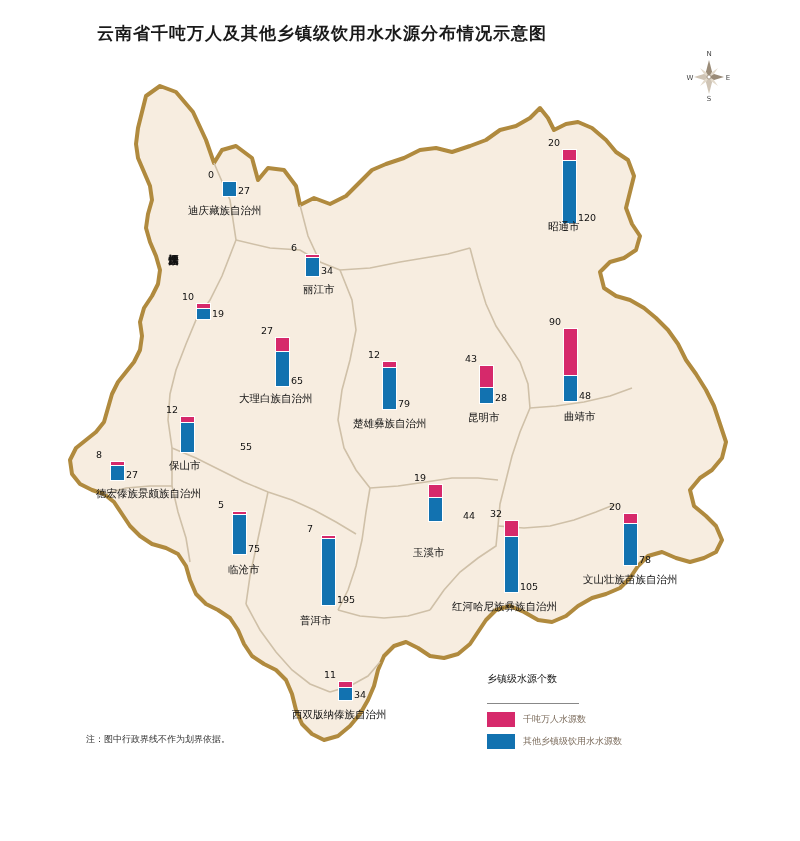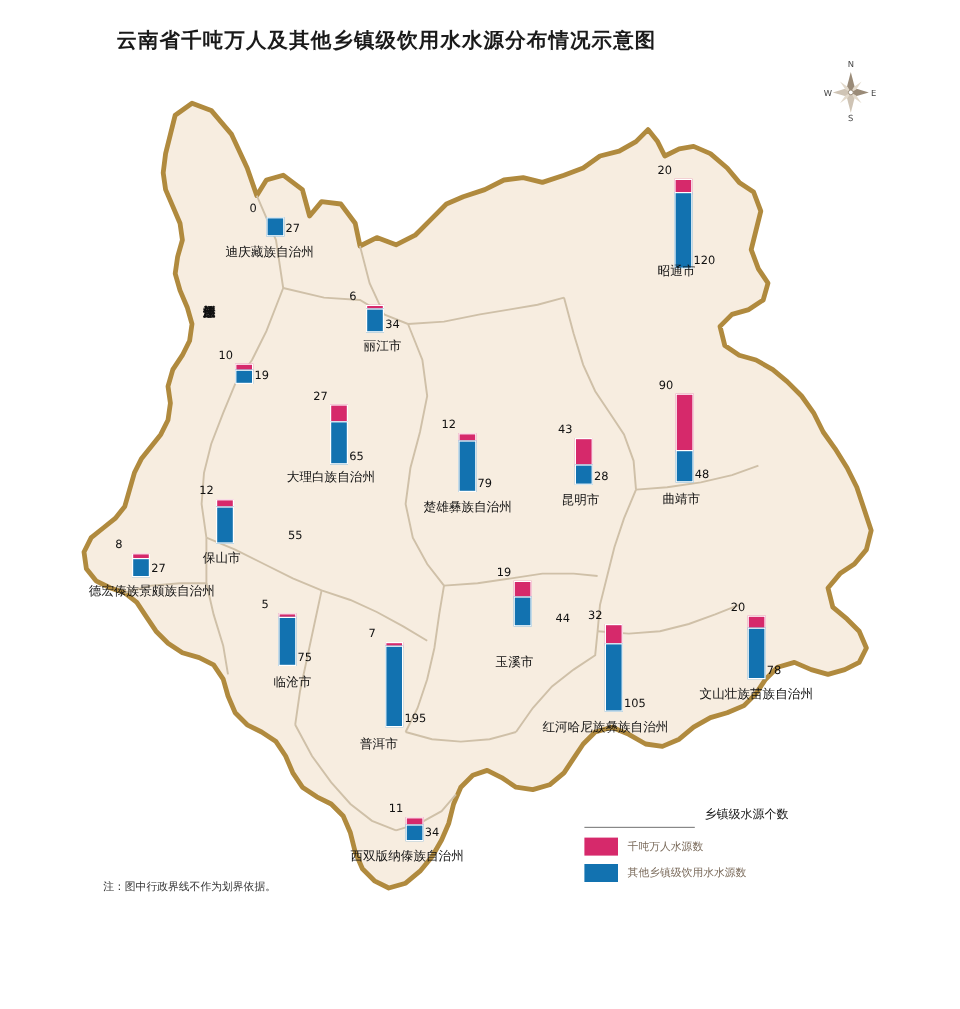--- a/index.html
+++ b/index.html
@@ -248,7 +248,7 @@
       <div class="bar-stack bar-seg-blue" style="left: 563px; top: 375.04px; height: 24.96px;"></div>
       <div class="bar-top-label" style="left: 549px; top: 316.24px;">90</div>
       <div class="bar-bot-label" style="left: 579px; top: 390px;">48</div>
-      <div class="region-label" style="left: 552px; top: 410px;">曲靖市</div>
+      <div class="region-label" style="left: 564px; top: 410px;">曲靖市</div>
       <div class="bar-stack bar-seg-pink" style="left: 180px; top: 416.16px; height: 6.24px;"></div>
       <div class="bar-stack bar-seg-blue" style="left: 180px; top: 422.4px; height: 28.6px;"></div>
       <div class="bar-top-label" style="left: 166px; top: 404.16px;">12</div>

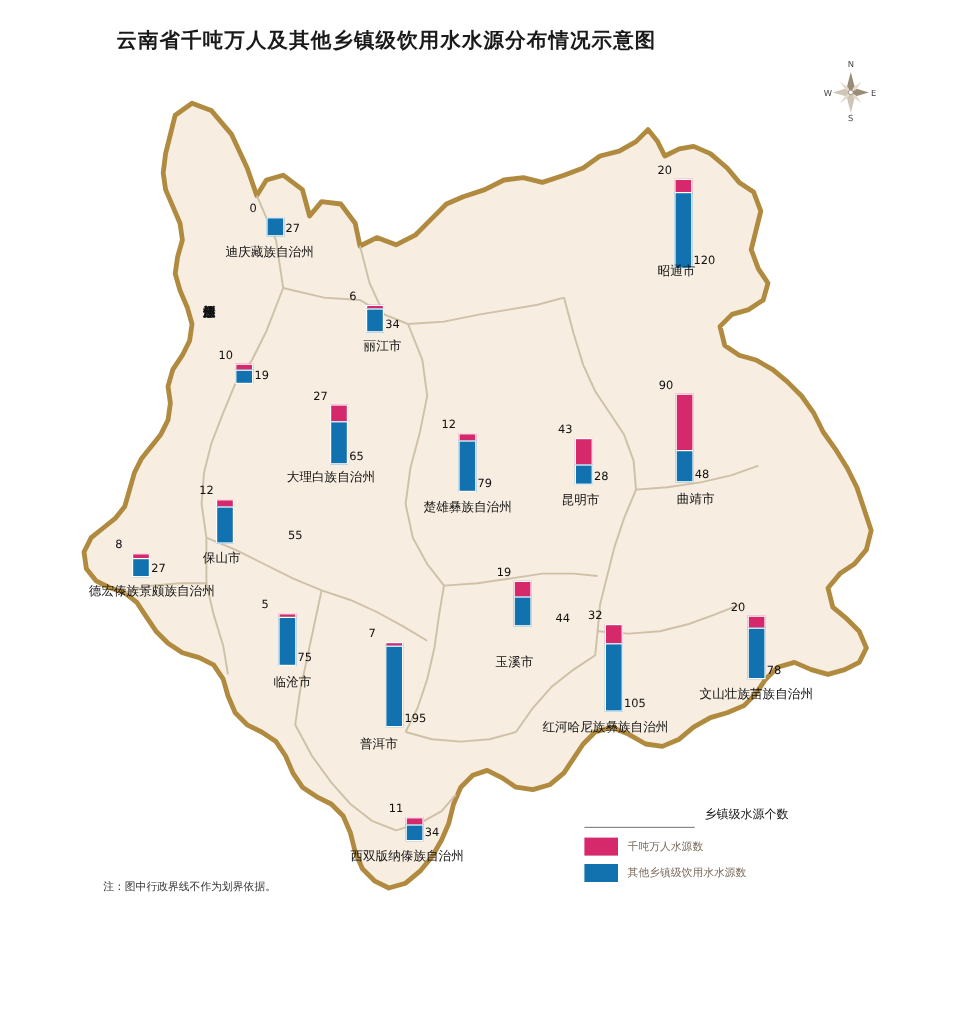--- a/index.html
+++ b/index.html
@@ -258,7 +258,7 @@
       <div class="bar-stack bar-seg-blue" style="left: 110px; top: 464.96px; height: 14.04px;"></div>
       <div class="bar-top-label" style="left: 96px; top: 448.8px;">8</div>
       <div class="bar-bot-label" style="left: 126px; top: 469px;">27</div>
-      <div class="region-label" style="left: 74px; top: 487px;">德宏傣族景颇族自治州</div>
+      <div class="region-label" style="left: 96px; top: 487px;">德宏傣族景颇族自治州</div>
       <div class="bar-stack bar-seg-pink" style="left: 232px; top: 511px; height: 3px;"></div>
       <div class="bar-stack bar-seg-blue" style="left: 232px; top: 514px; height: 39px;"></div>
       <div class="bar-top-label" style="left: 218px; top: 499px;">5</div>

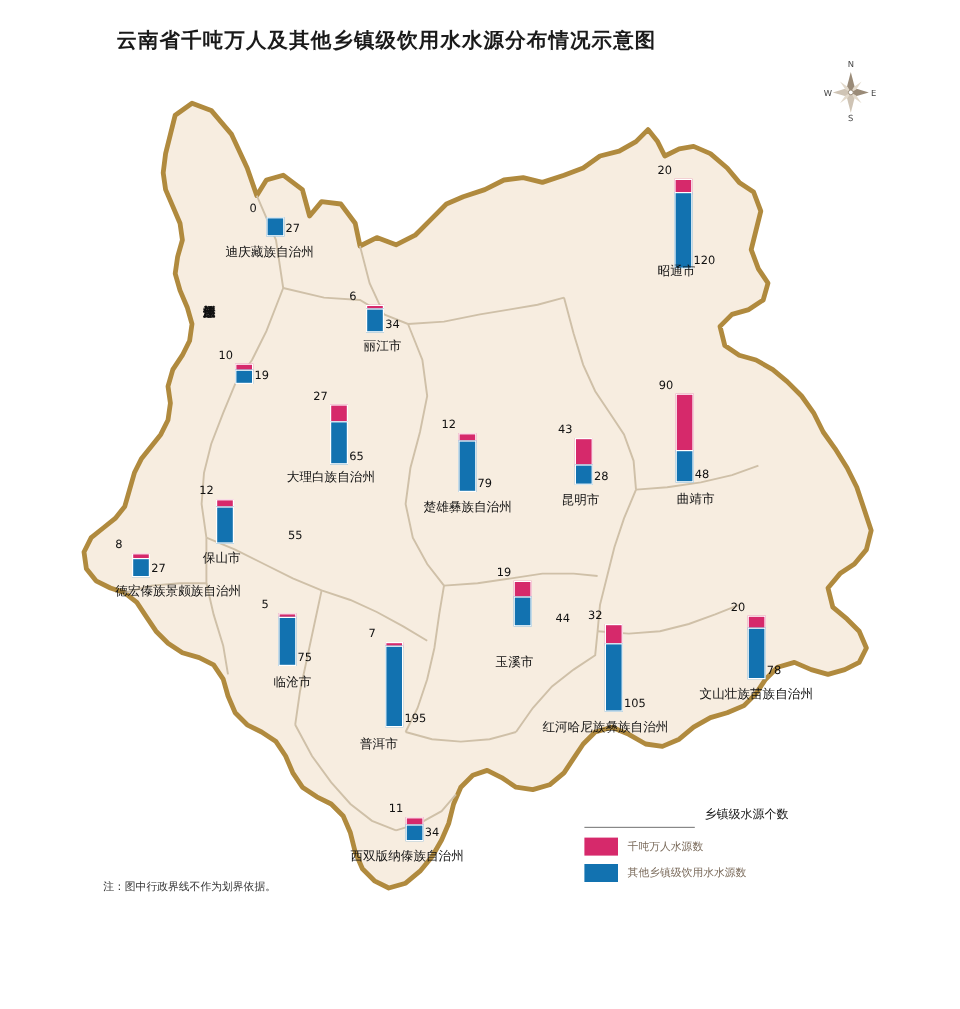--- a/index.html
+++ b/index.html
@@ -99,9 +99,8 @@
   #legend-title {
     font-size: 10px;
     color: #111;
-    margin-bottom: 3px;
-    font-family: "DejaVu Sans", sans-serif;
-    text-align: right;
+    margin-bottom: 17px;
+    font-family: "DejaVu Sans", sans-serif;
   }
   #legend-rule {
     width: 92px;

